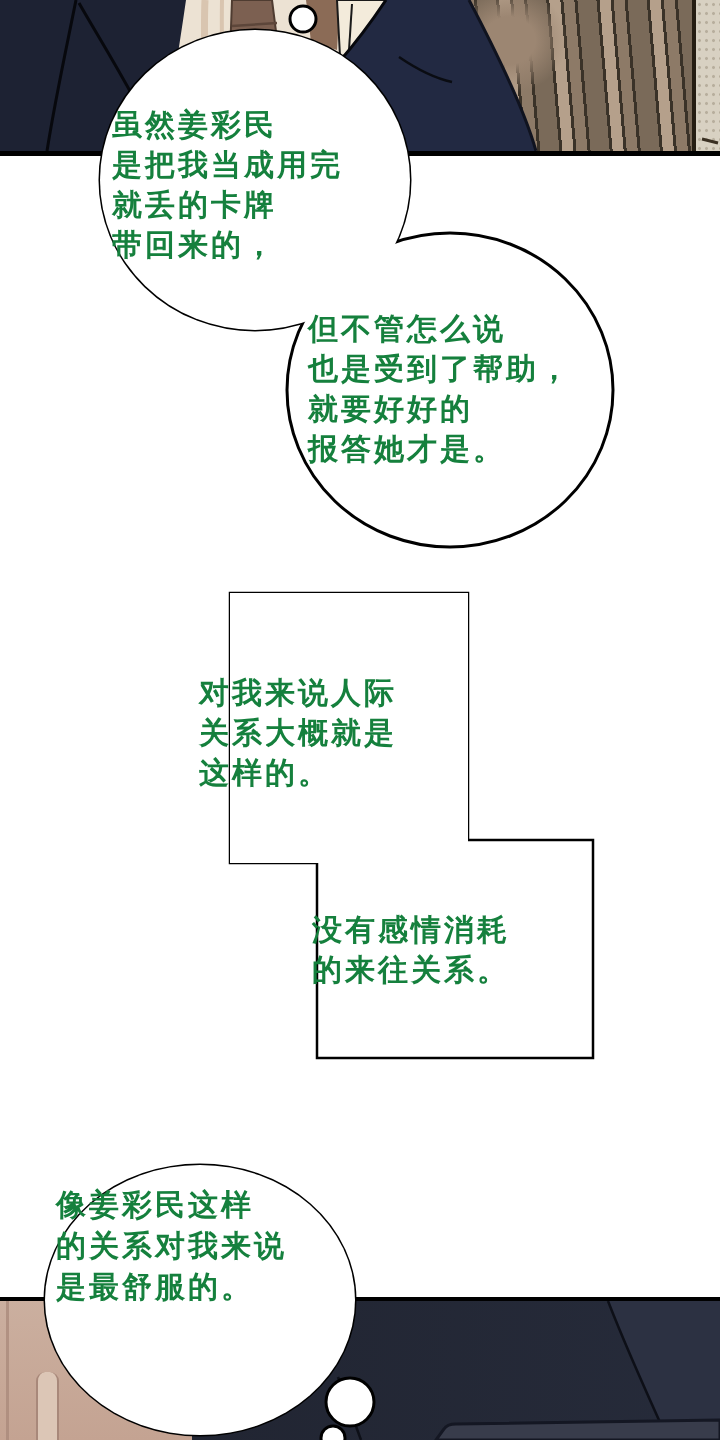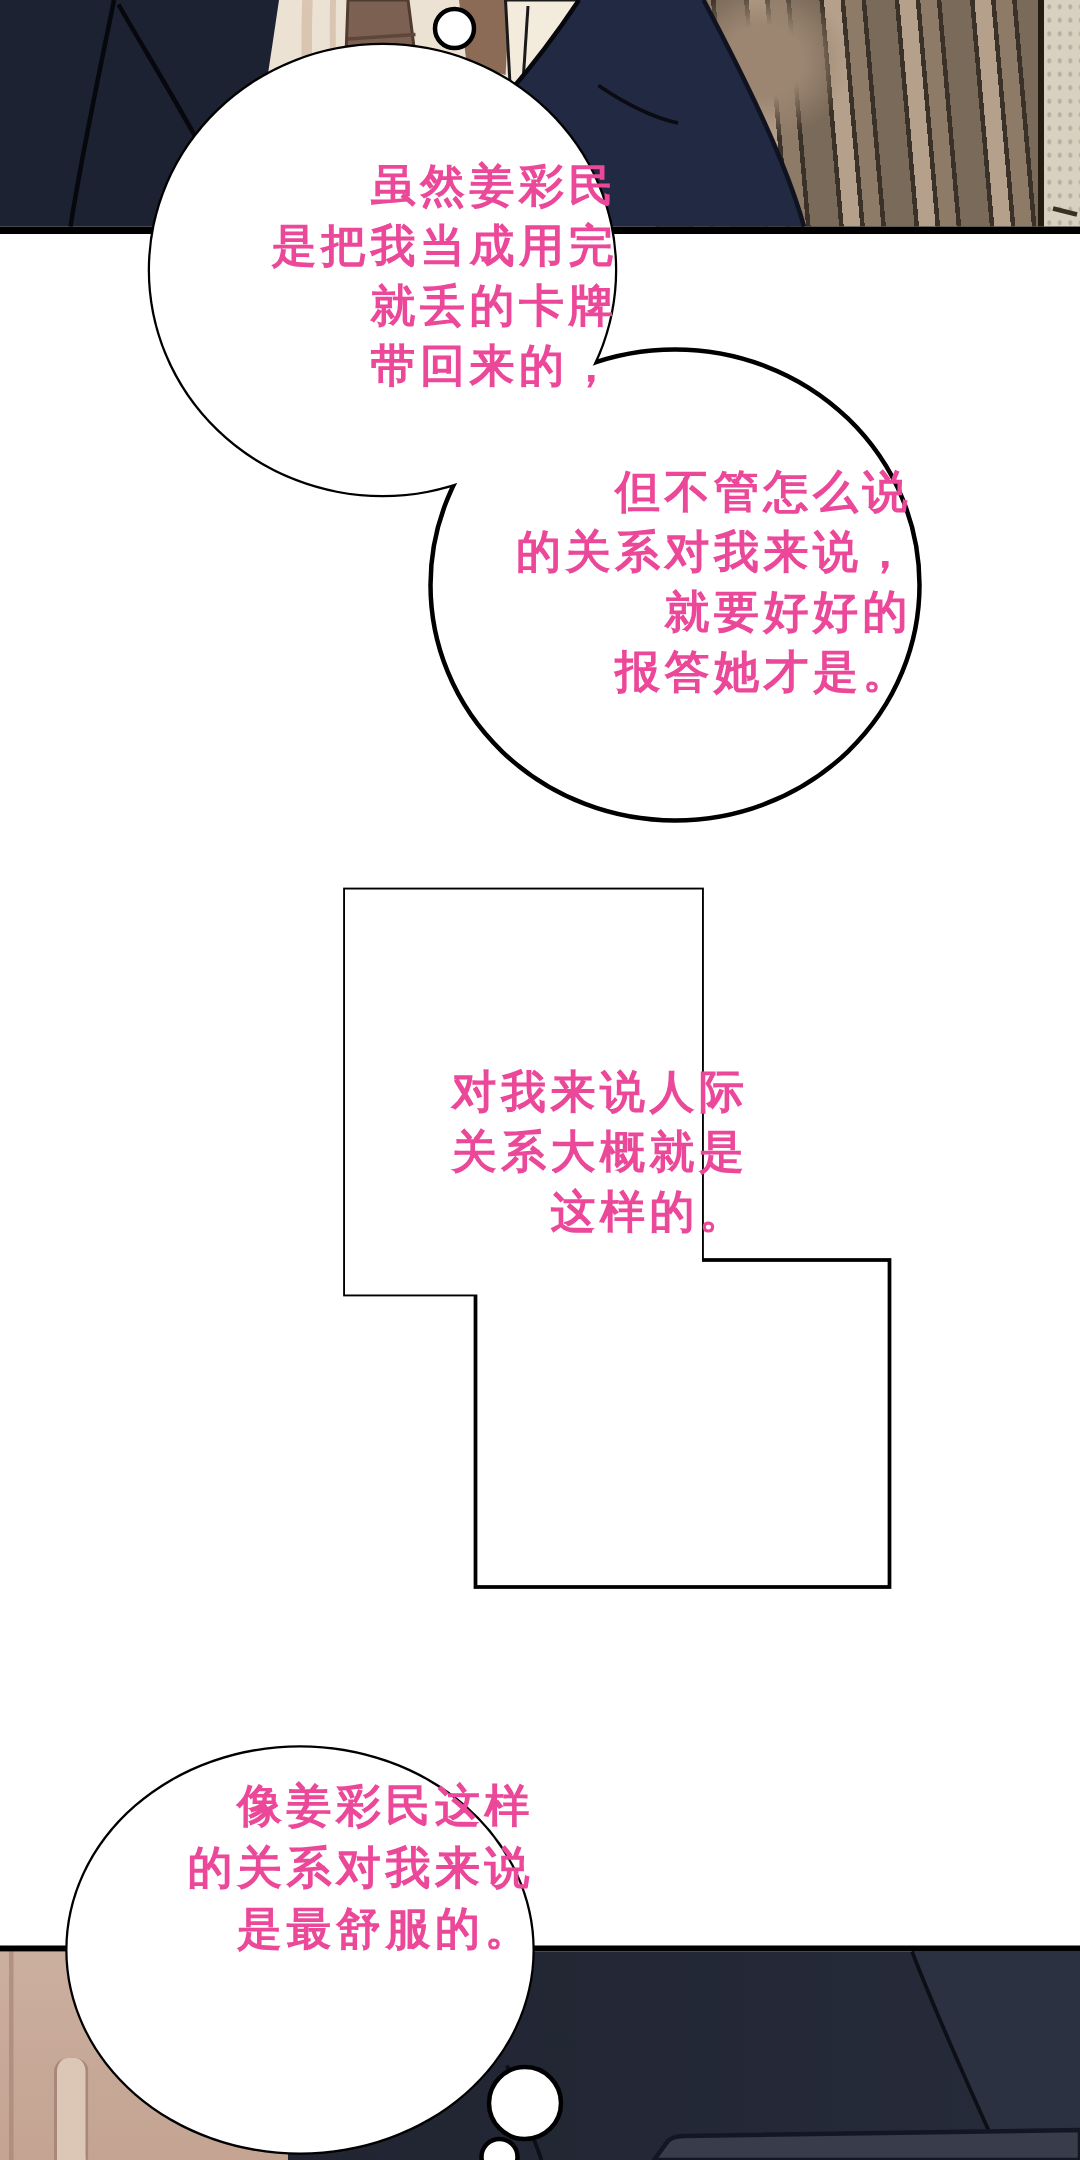--- a/index.html
+++ b/index.html
@@ -26,7 +26,7 @@
     background:linear-gradient(90deg,#212532,#262b3a);}
   svg.art{position:absolute;left:0;top:0;z-index:5;}
   
-  .t{position:absolute;z-index:10;width:300px;color:#ec4899;text-align:right;
+  .t{position:absolute;z-index:10;width:300px;color:#15803d;text-align:left;
      white-space:pre-line;font-weight:700;font-size:30px;line-height:40px;
      letter-spacing:3px;font-family:"Liberation Sans","DejaVu Sans",sans-serif;}
   #t1{left:112px;top:105px;}

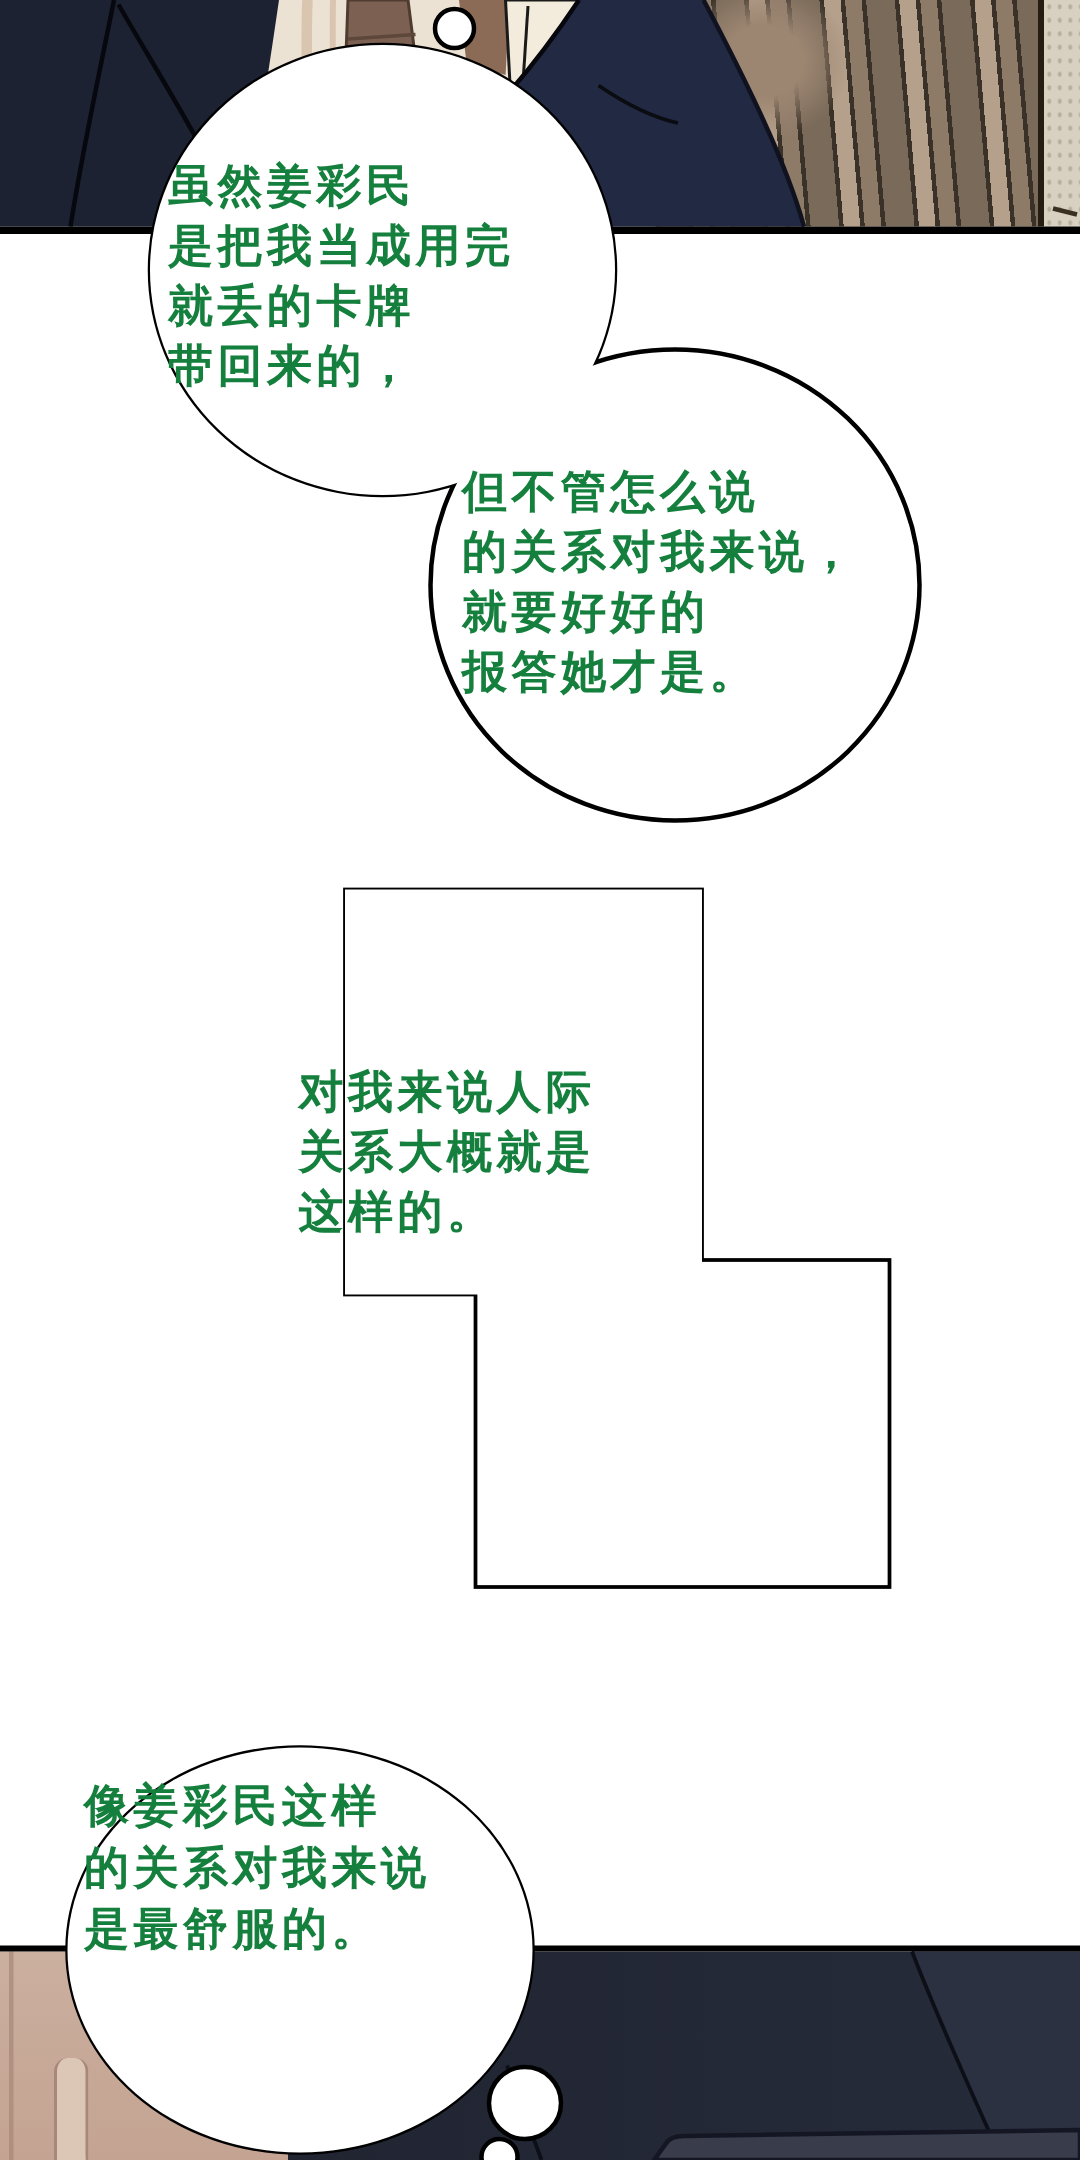--- a/index.html
+++ b/index.html
@@ -98,7 +98,7 @@
 就丢的卡牌
 带回来的，</div>
   <div class="t" id="t2">但不管怎么说
-的关系对我来说，
+也是受到了帮助，
 就要好好的
 报答她才是。</div>
   <div class="t" id="t3">对我来说人际

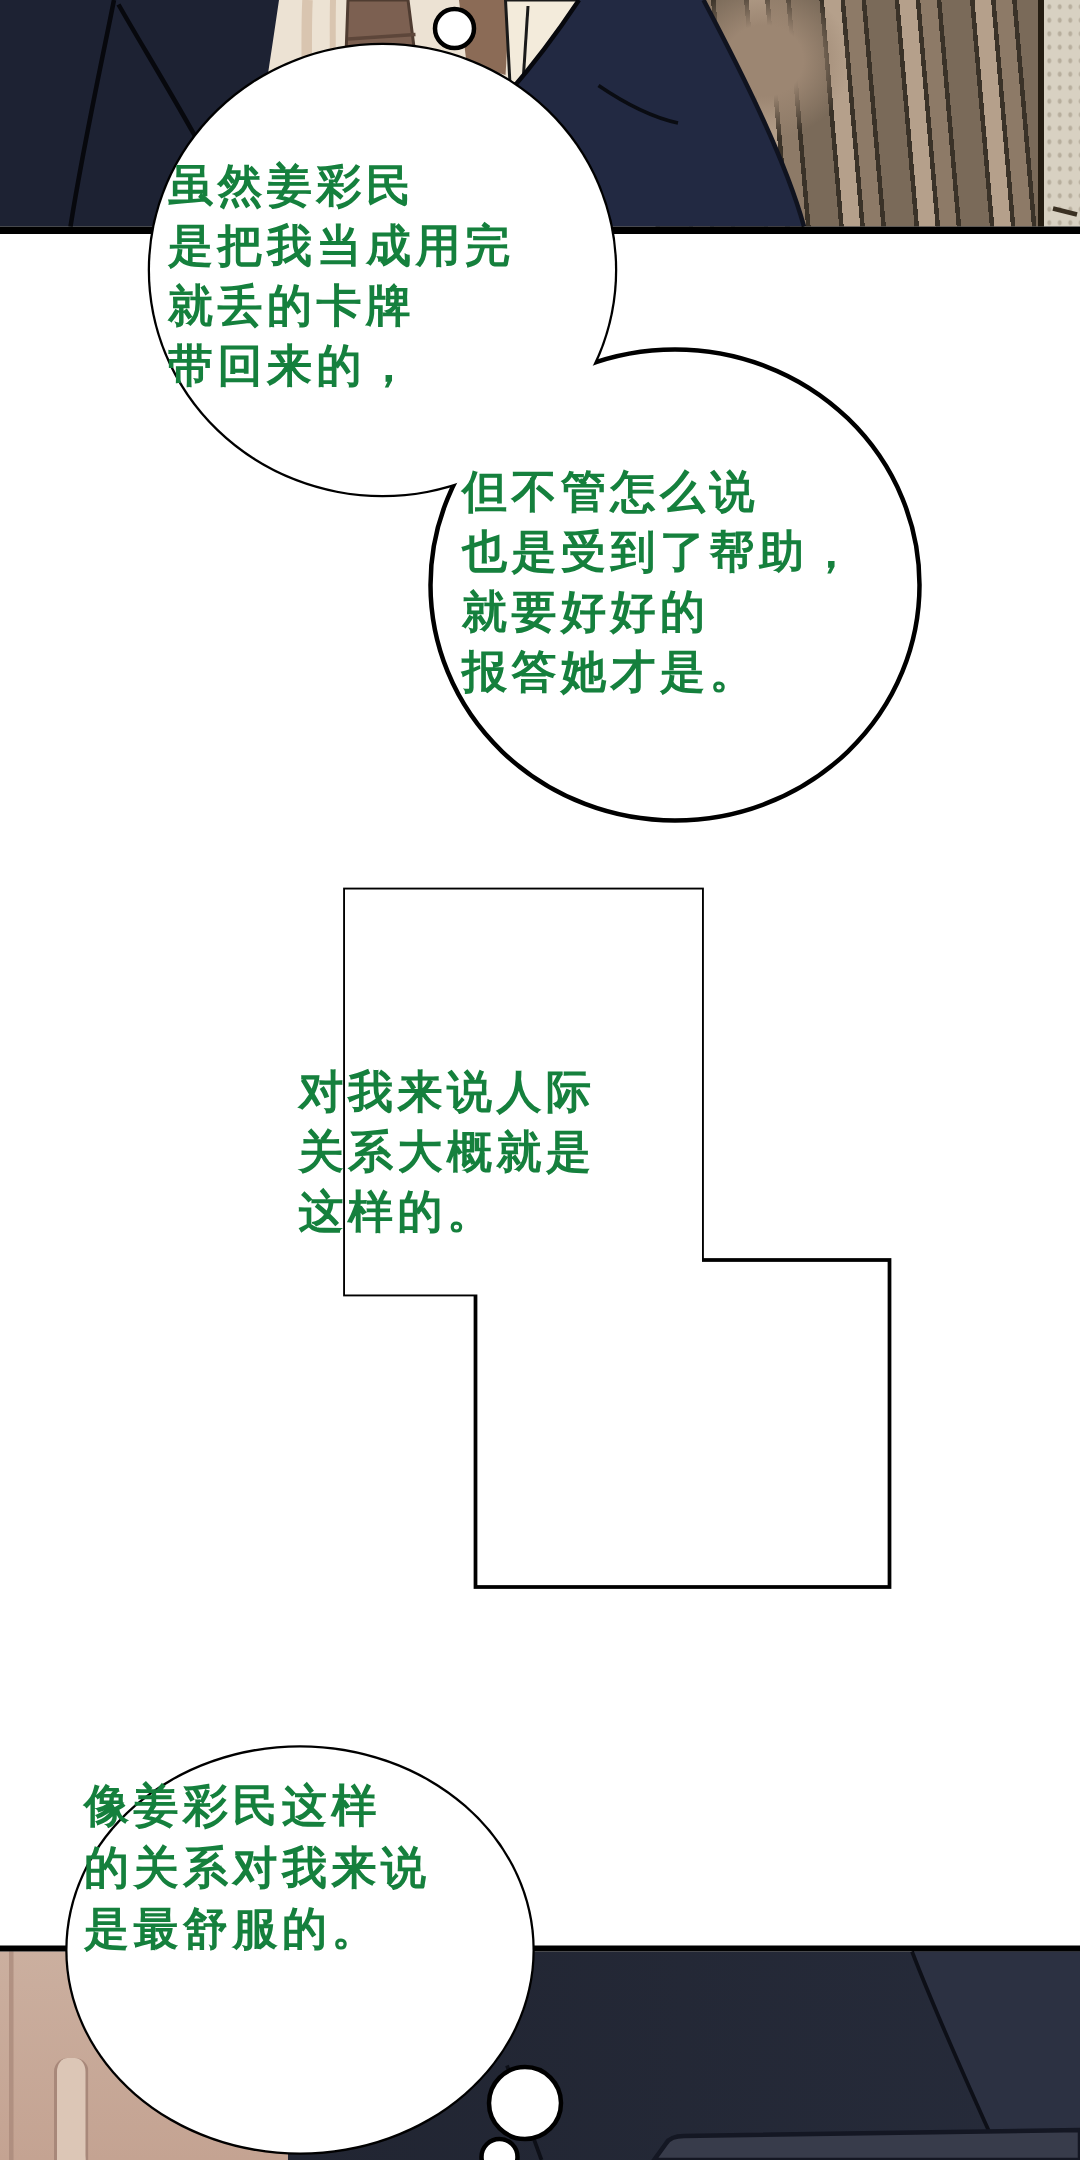--- a/index.html
+++ b/index.html
@@ -31,7 +31,7 @@
      letter-spacing:3px;font-family:"Liberation Sans","DejaVu Sans",sans-serif;}
   #t1{left:112px;top:105px;}
   #t2{left:308px;top:309px;}
-  #t3{left:199px;top:673px;margin-top:36px;}
+  #t3{left:199px;top:673px;}
   #t4{left:312px;top:910px;}
   #t5{left:56px;top:1184px;line-height:41px;}
 </style>

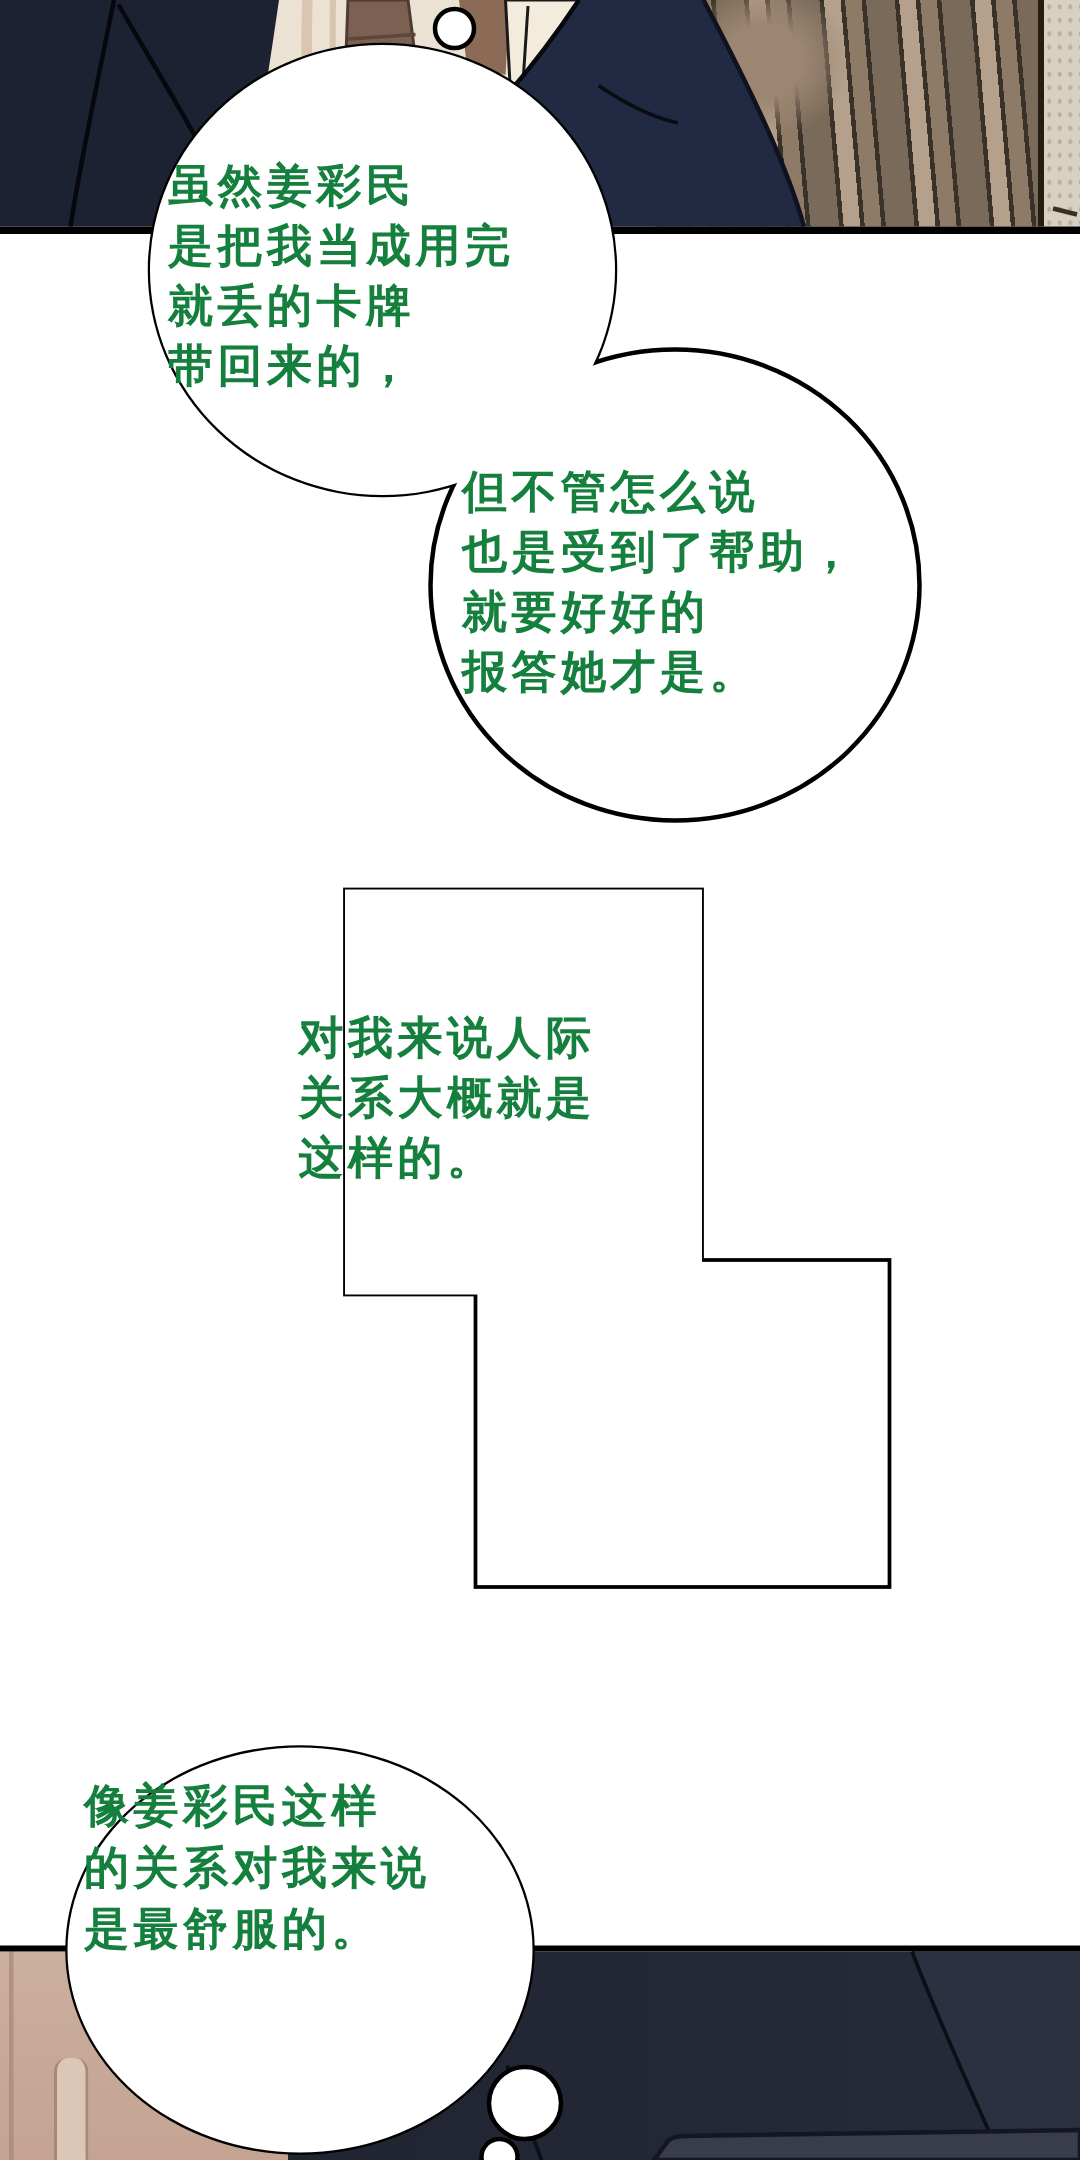--- a/index.html
+++ b/index.html
@@ -104,6 +104,8 @@
   <div class="t" id="t3">对我来说人际
 关系大概就是
 这样的。</div>
+  <div class="t" id="t4">没有感情消耗
+的来往关系。</div>
   <div class="t" id="t5">像姜彩民这样
 的关系对我来说
 是最舒服的。</div>

